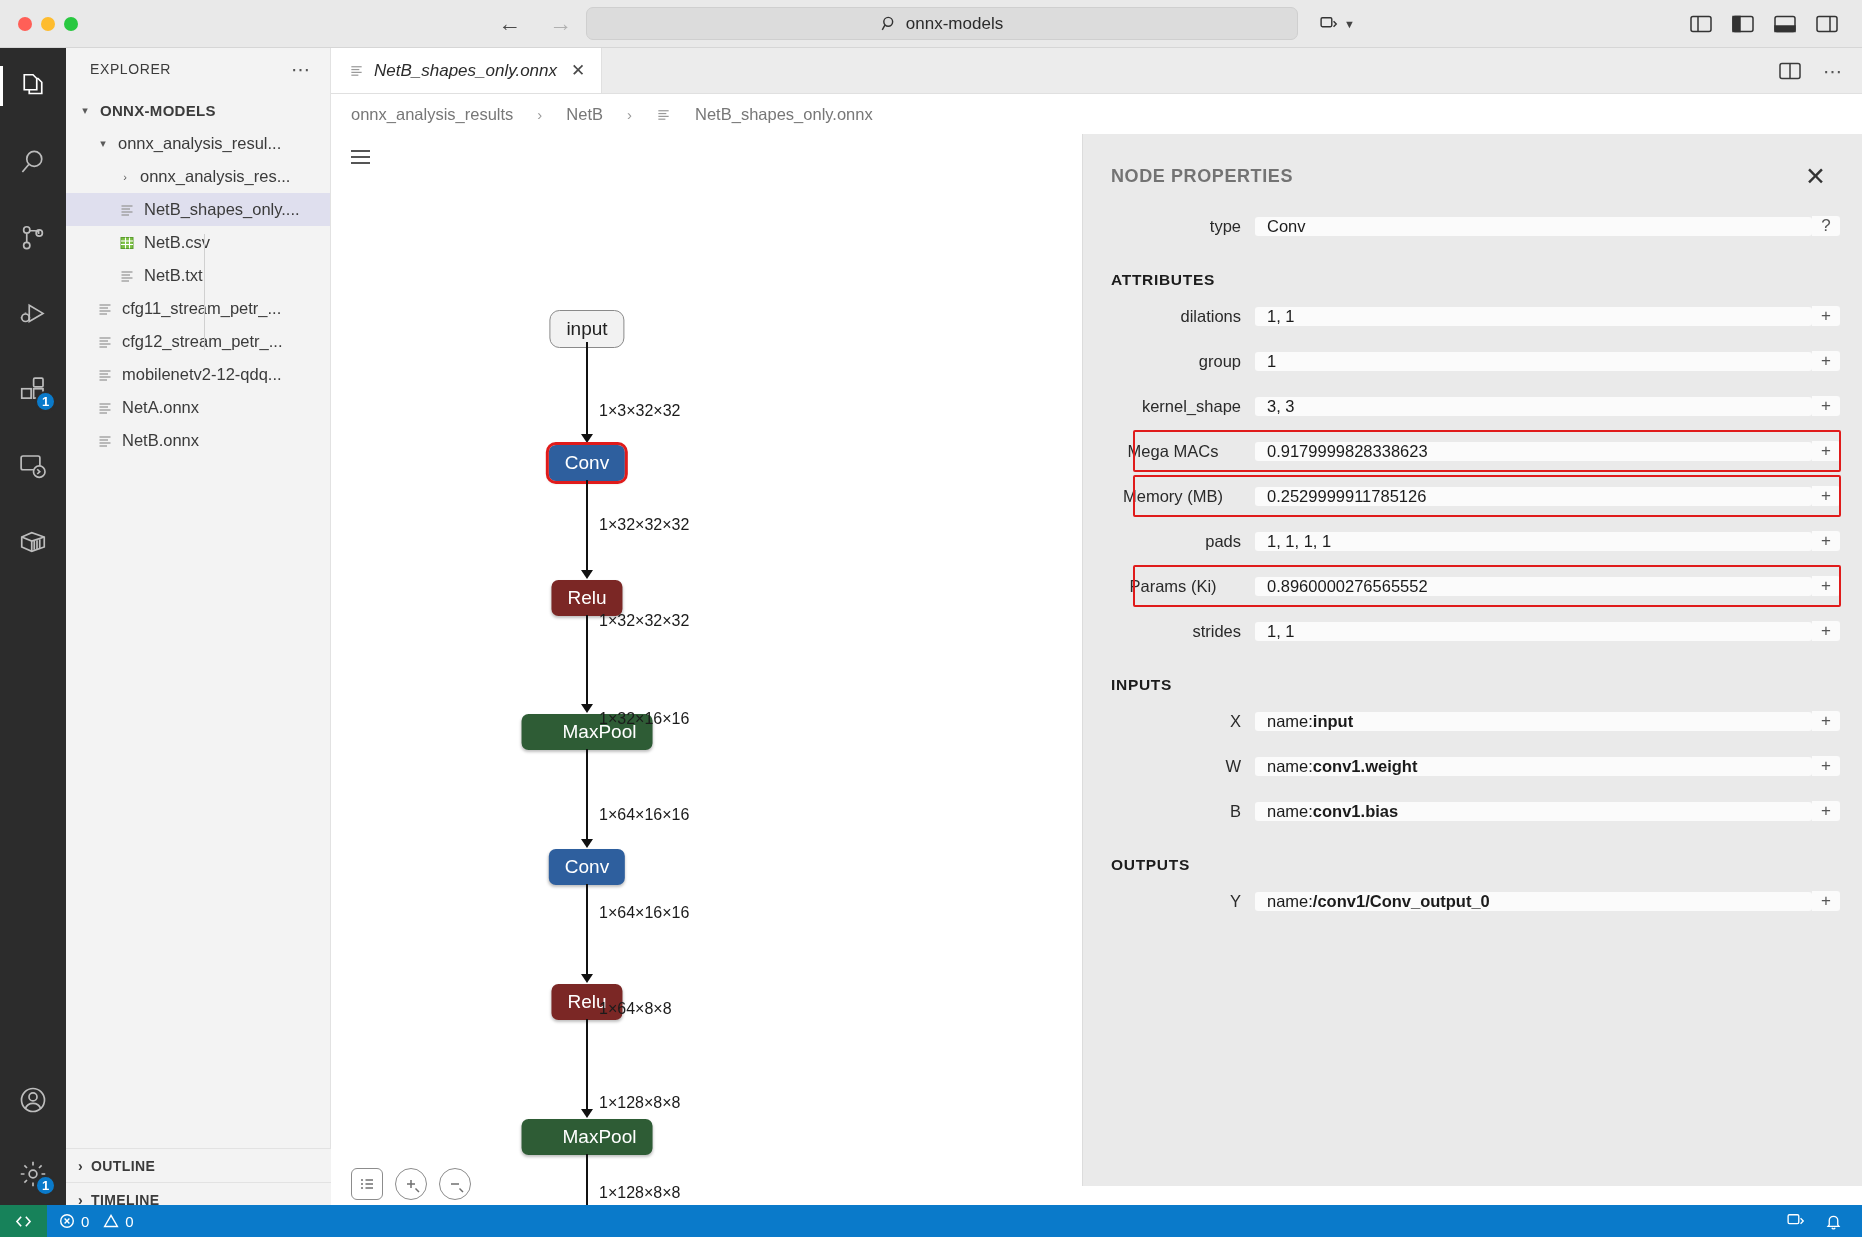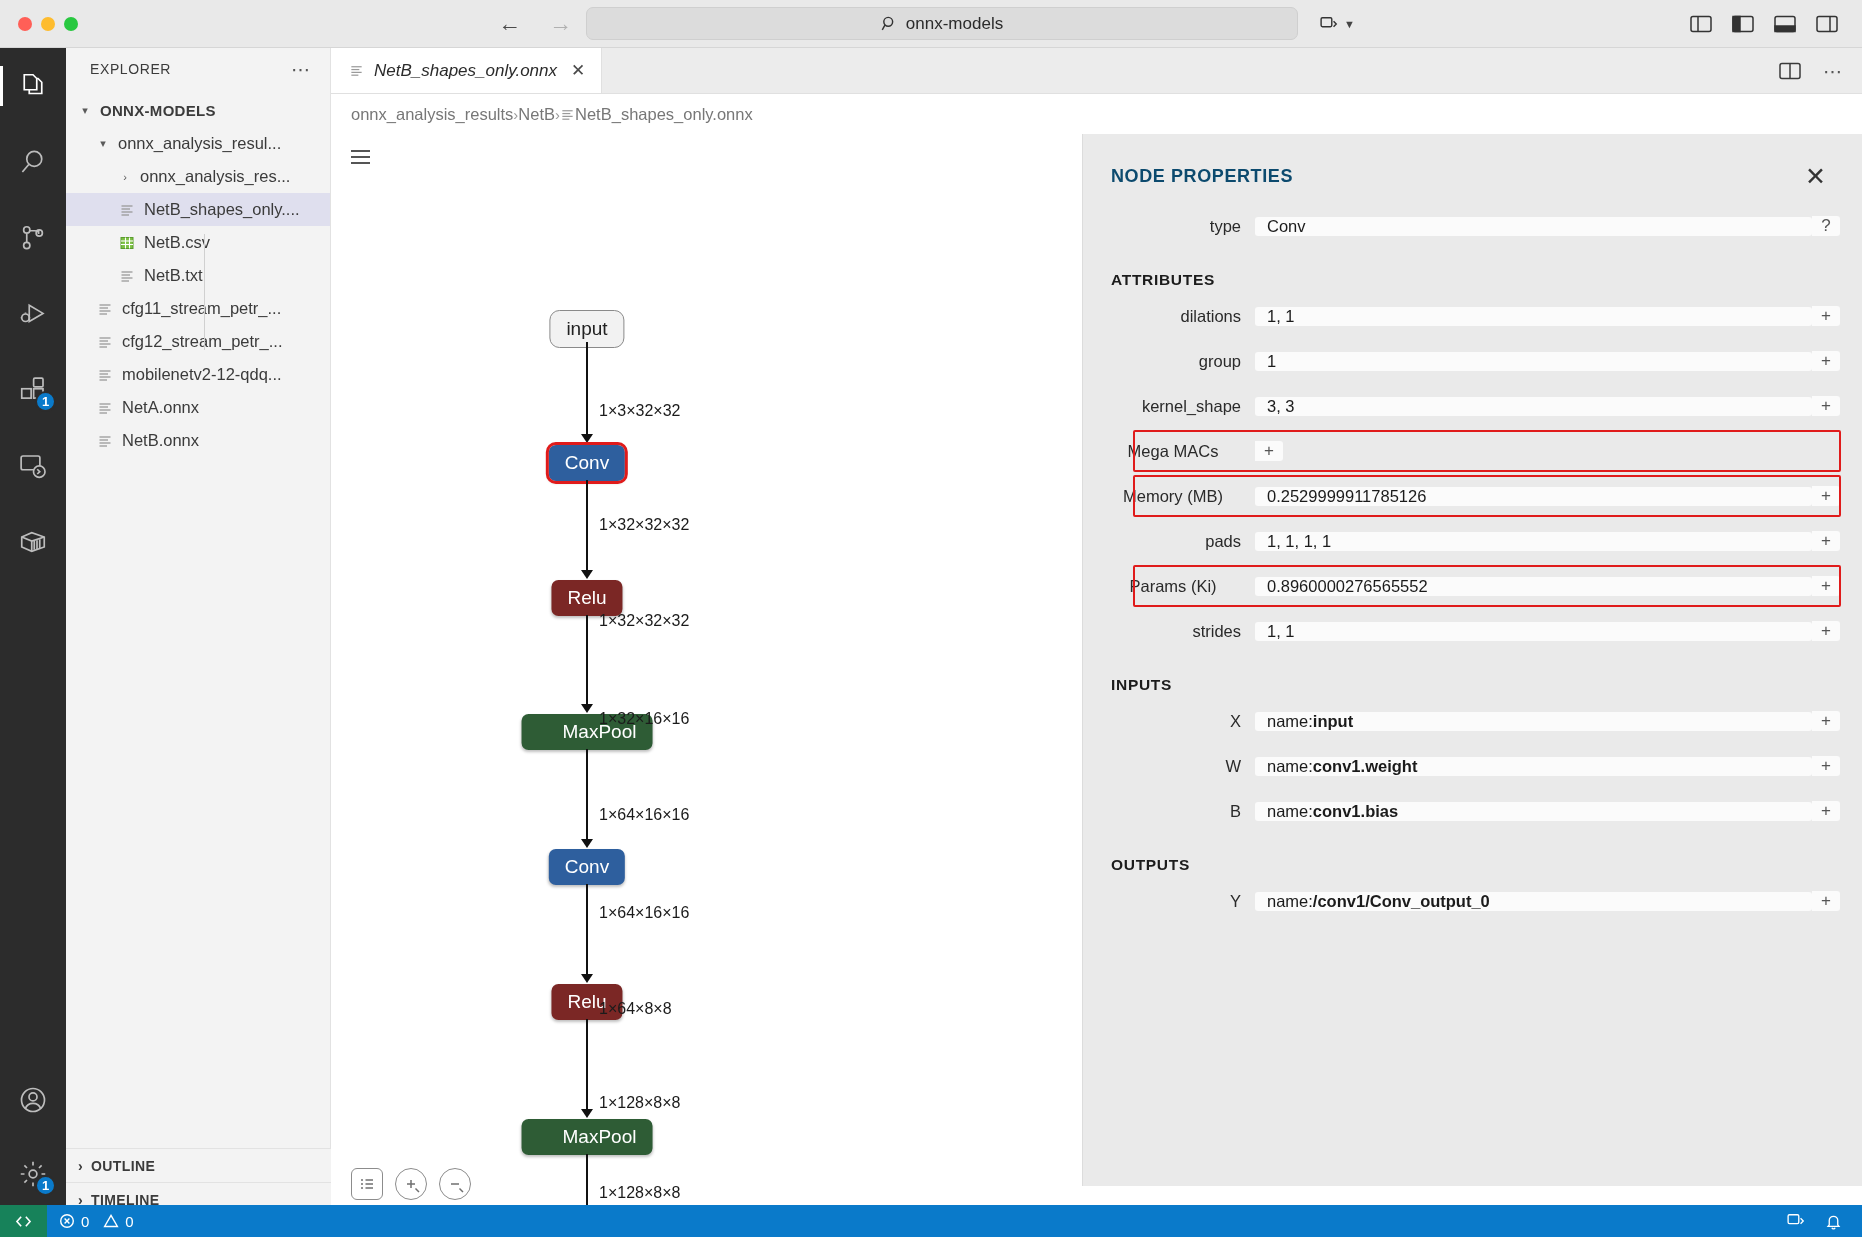--- a/index.html
+++ b/index.html
@@ -100,7 +100,7 @@
                  display: flex; align-items: center; gap: 22px; }
 
   .breadcrumb {
-    height: 40px; display: flex; align-items: center; gap: 0; padding-left: 20px;
+    height: 40px; display: flex; align-items: center; gap: 24px; padding-left: 20px;
     font-size: 16.5px; color: #777; background: #fff;
   }
   .breadcrumb .sep { color: #9a9a9a; font-size: 15px; }

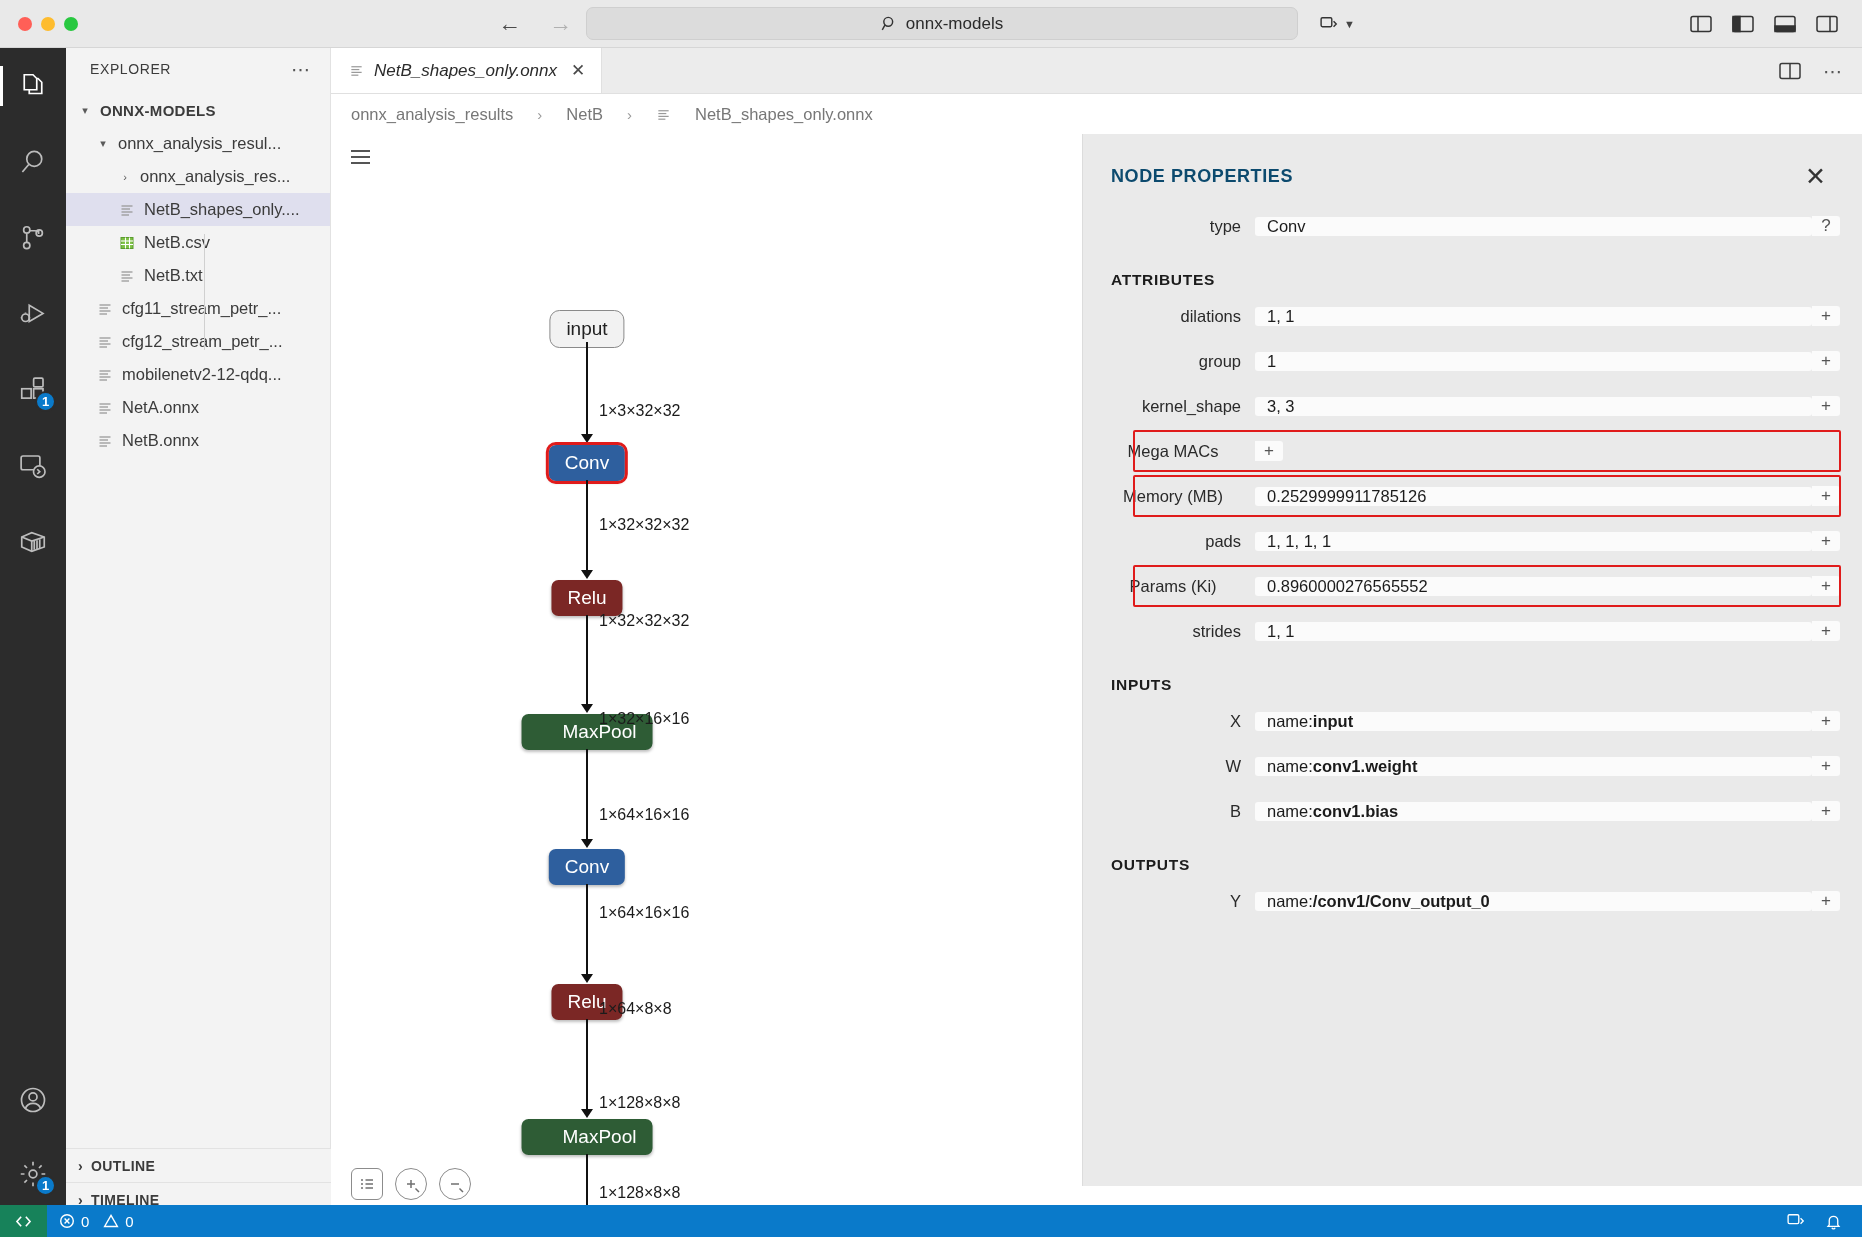--- a/index.html
+++ b/index.html
@@ -145,7 +145,7 @@
   }
   .props-head { display: flex; align-items: center; justify-content: space-between;
                 padding: 30px 36px 0 28px; }
-  .props-title { font-size: 18px; font-weight: bold; letter-spacing: .6px; color: #0c4a6e; }
+  .props-title { font-size: 18px; font-weight: bold; letter-spacing: .6px; color: #737373; }
   .props-close { font-size: 25px; color: #333; cursor: pointer; line-height: 1; }
   .grp-title { font-size: 15.5px; font-weight: bold; letter-spacing: .7px;
                color: #1b1b1b; padding: 26px 0 8px 28px; }

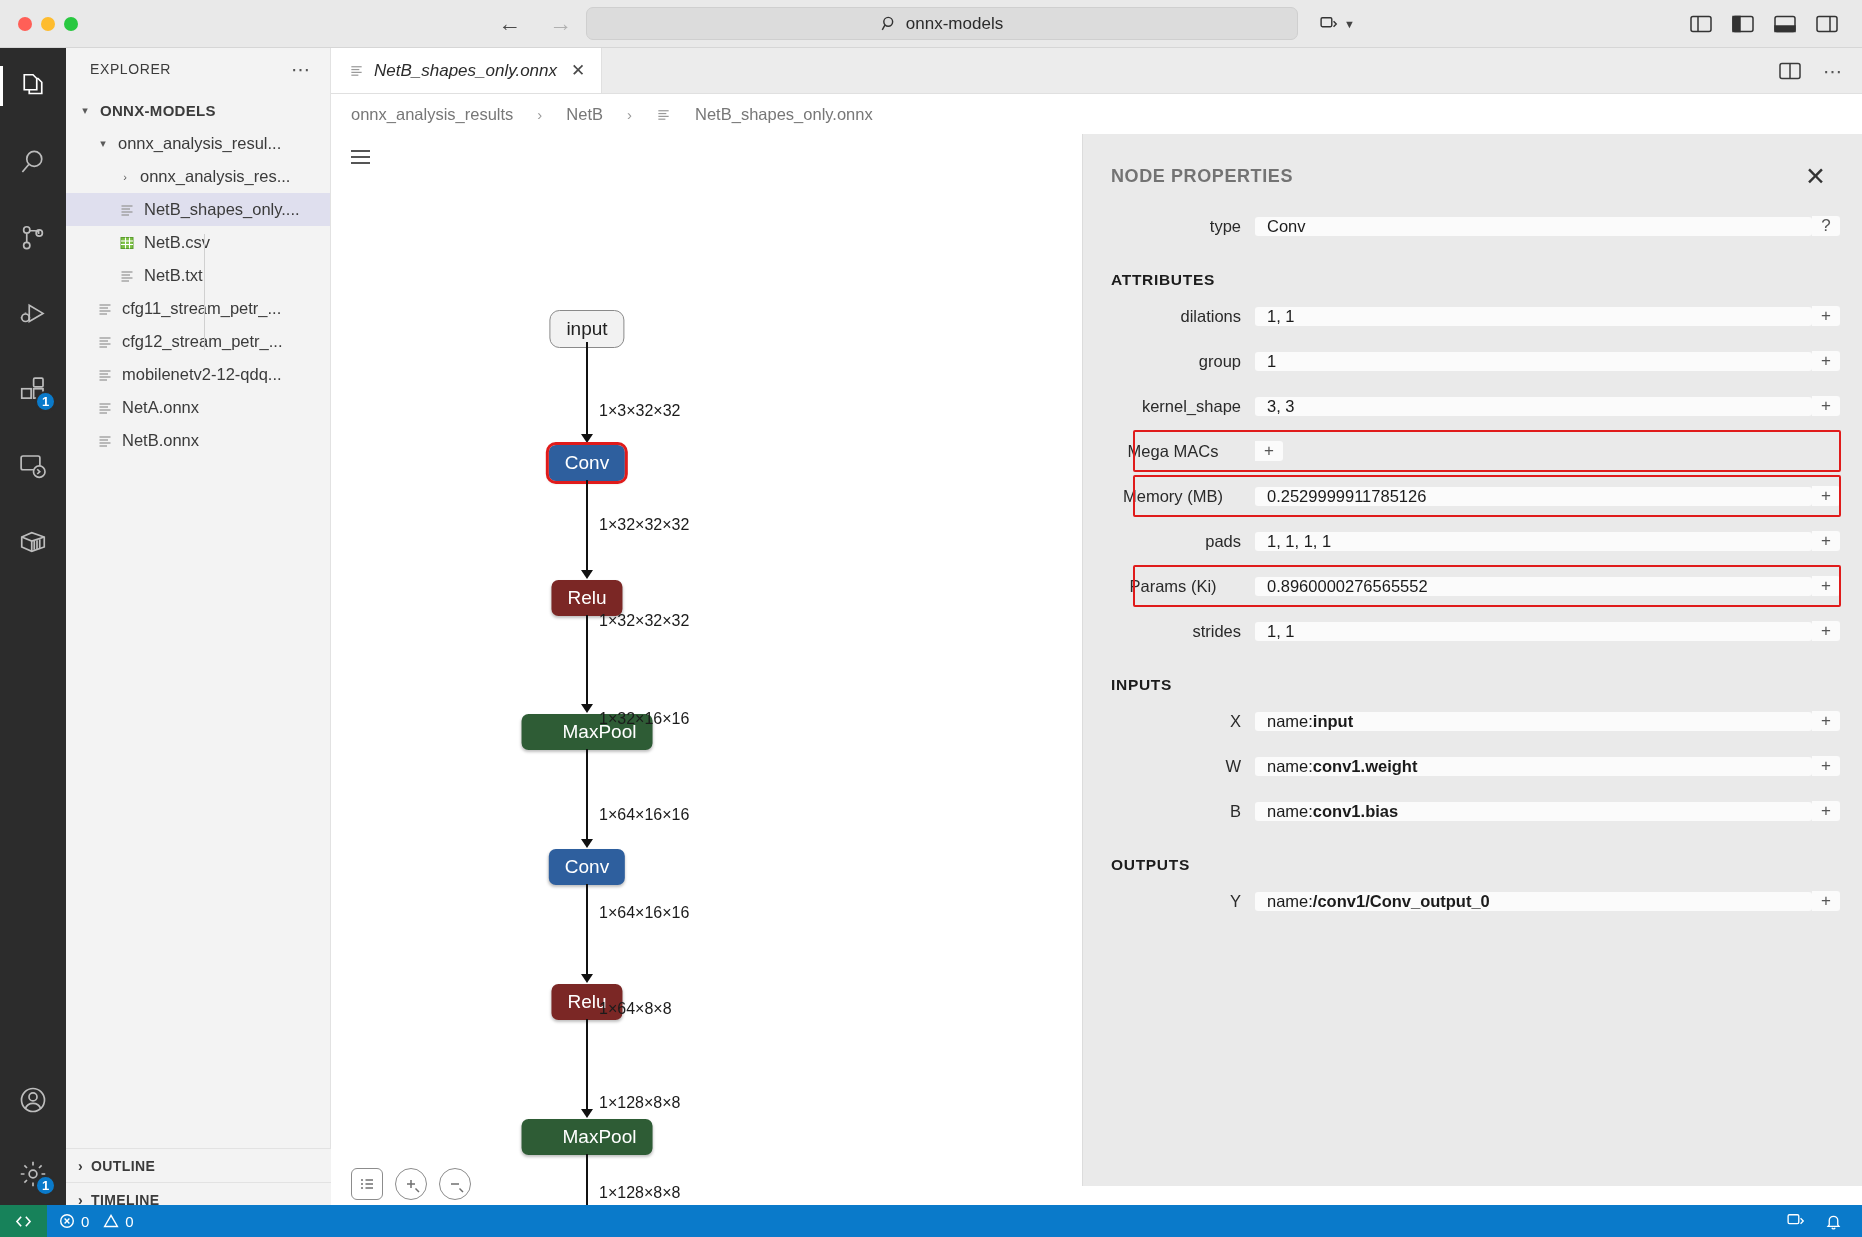--- a/index.html
+++ b/index.html
@@ -611,6 +611,7 @@
       </div>
       <div class="prow hl">
         <div class="pname">Mega MACs</div>
+        <div class="pval">0.9179999828338623</div>
         <div class="ptail">+</div>
       </div>
       <div class="prow hl">

